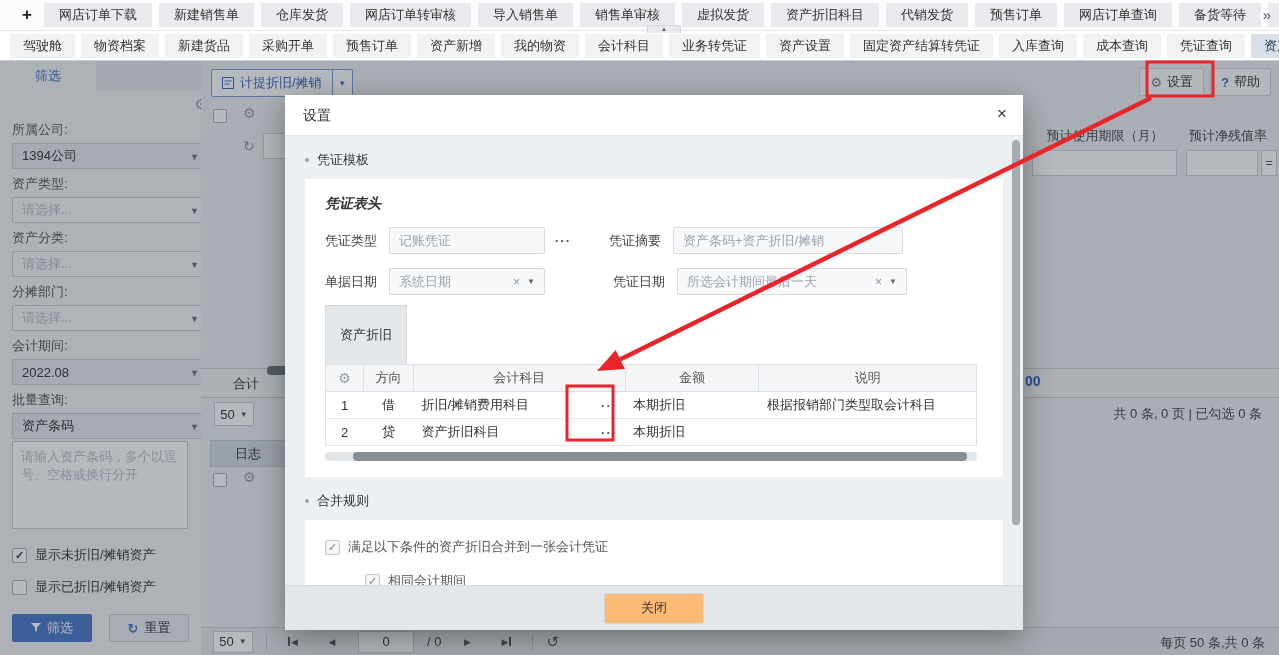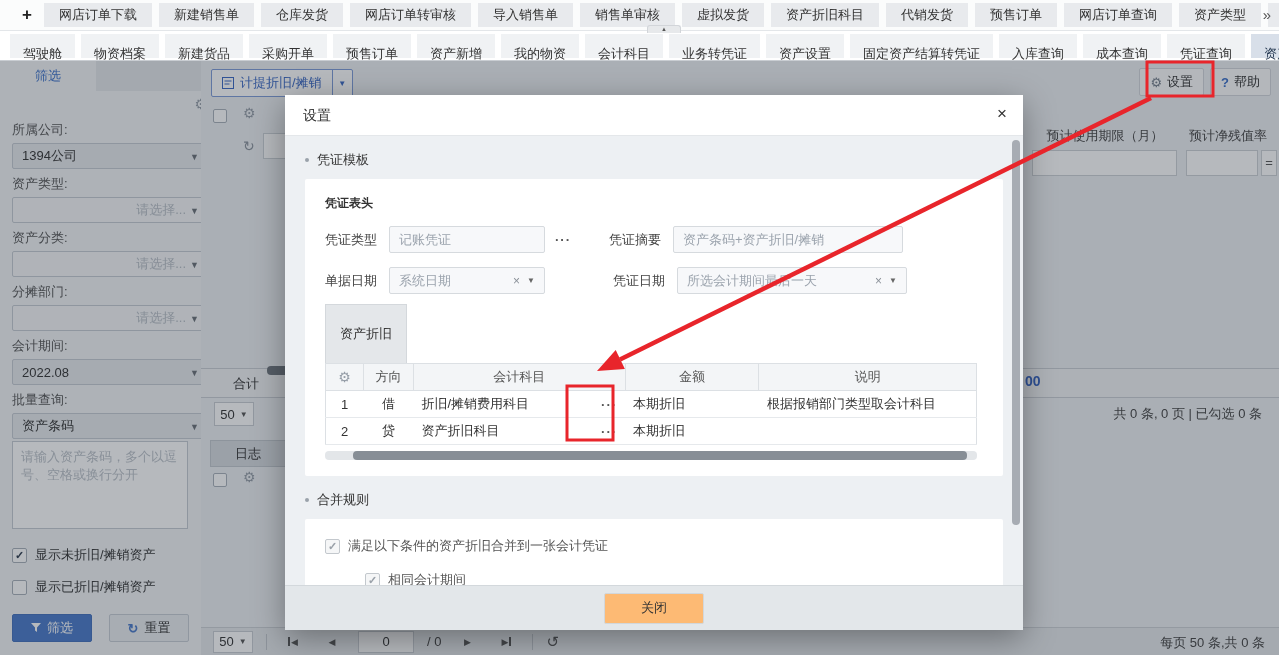--- a/index.html
+++ b/index.html
@@ -191,7 +191,7 @@
     <div class="t1tab">代销发货</div>
     <div class="t1tab">预售订单</div>
     <div class="t1tab">网店订单查询</div>
-    <div class="t1tab">资产类型</div>
+    <div class="t1tab">备货等待</div>
     <div class="t1tab cut">网店商</div>
     <div class="overflow-chevron">»</div>
   </div>

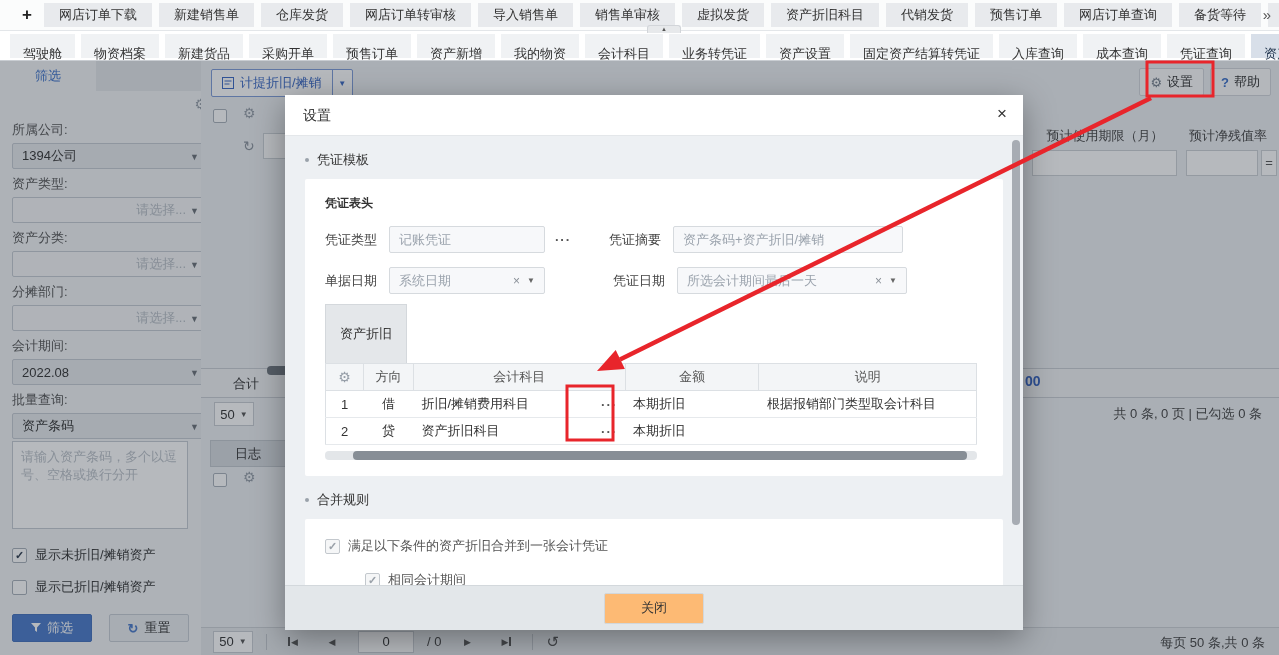--- a/index.html
+++ b/index.html
@@ -25,7 +25,7 @@
     border-bottom:1px solid #c9cdd2; display:flex; align-items:center; padding:0 8px 0 10px; overflow:hidden;
   }
   .t2tab {
-    flex:0 0 auto; height:24px; line-height:24px; padding:8px 13px; margin-right:6px;
+    flex:0 0 auto; height:24px; line-height:24px; padding:0 13px; margin-right:6px;
     background:#f0f2f4; color:#333; white-space:nowrap;
   }
   .t2tab.active { background:#d8dfe9; color:#22364f; position:relative; padding-right:20px; }

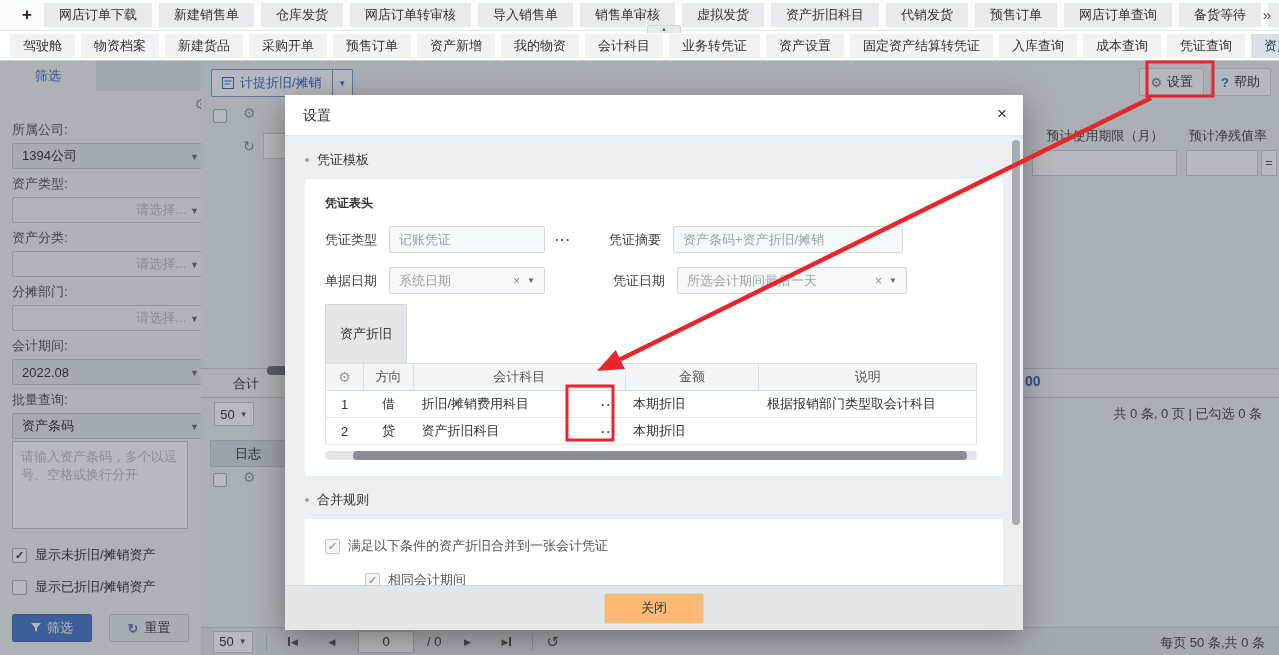--- a/index.html
+++ b/index.html
@@ -51,7 +51,7 @@
   }
   .sel .caret { position:absolute; right:7px; top:8px; font-size:9px; color:#6b7178; }
   .sel.filled { background:#e7eaed; color:#333; }
-  .sel.empty  { background:#f6f7f8; color:#b8bec6;justify-content:flex-end; }
+  .sel.empty  { background:#f6f7f8; color:#b8bec6; }
   .barcode-area {
     width:176px; height:88px; margin-top:2px; border:1px solid #c5cbd2; background:#fff;
     font-family:"Liberation Sans", sans-serif; font-size:13px; padding:6px 8px; color:#333; resize:none;

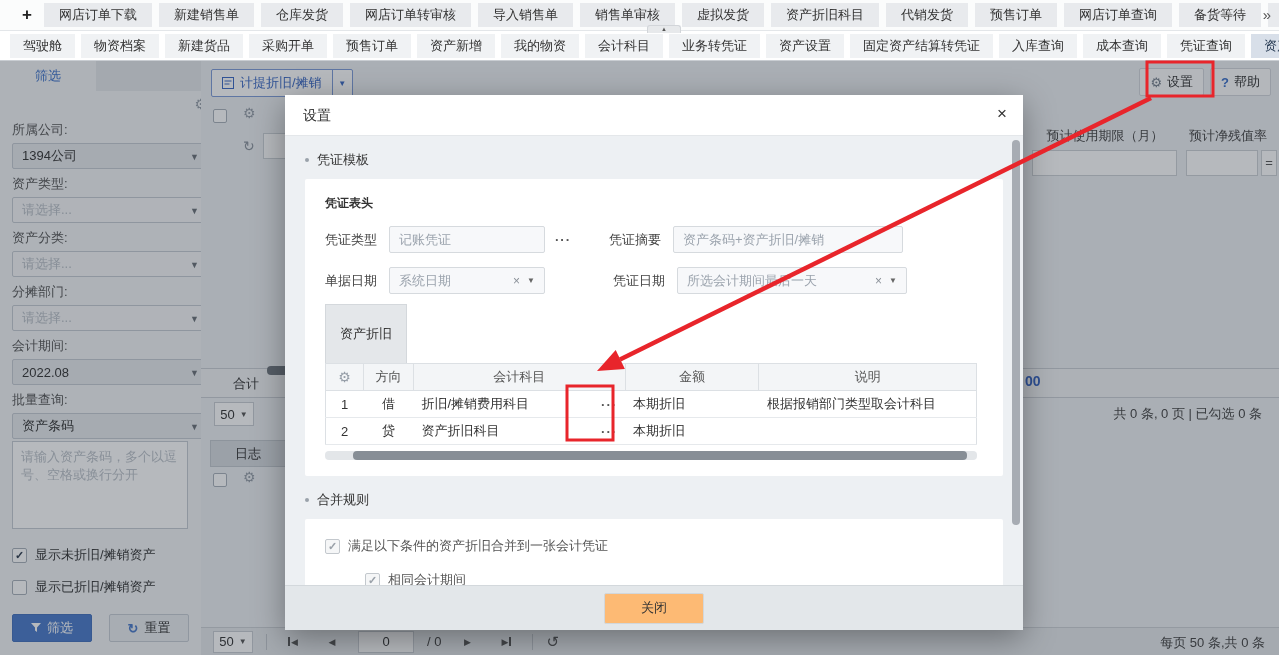--- a/index.html
+++ b/index.html
@@ -144,7 +144,7 @@
   .section-row { margin-top:15px; color:#333; display:flex; align-items:center; }
   .bullet { width:4px; height:4px; border-radius:50%; background:#9aa2ab; margin-right:8px; }
   .card { background:#fff; border-radius:2px; margin-top:10px; padding:16px 20px; }
-  .card h3 { font-size:12px; color:#333; }
+  .card h3 { font-size:14px; color:#333;font-style:italic; }
   .frow { display:flex; align-items:center; margin-top:14px; }
   .flabel { width:58px; color:#444; flex:0 0 auto; }
   .ctrl {

